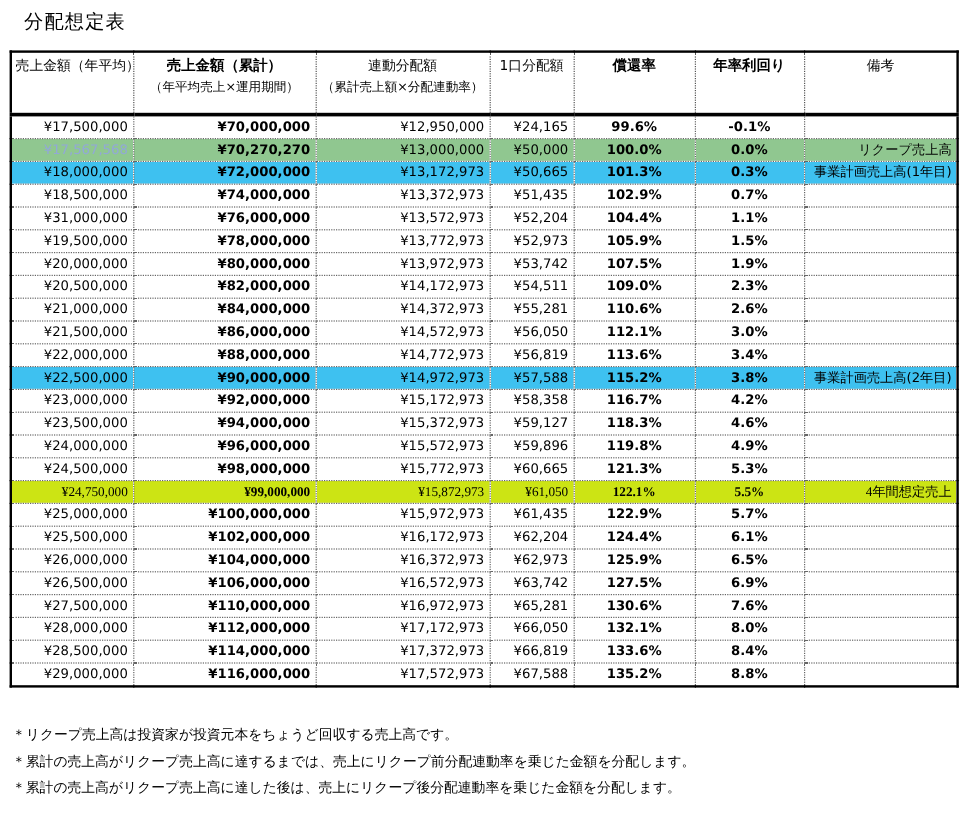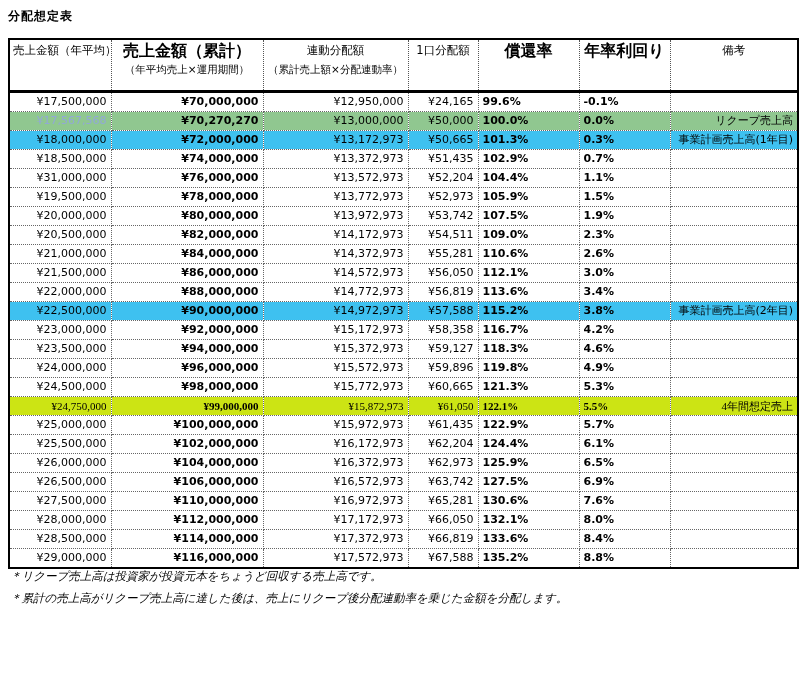--- a/index.html
+++ b/index.html
@@ -15,9 +15,9 @@
   .page { padding: 8px 8px 0 8px; }
 
   .doc-title {
-    font-size: 12px;
-    font-weight: bold;
-    margin: 0 0 13px 0;
+    font-size: 16px;
+    font-weight: normal;
+    margin: 0 0 13px 12px;
     letter-spacing: 1px;
   }
 

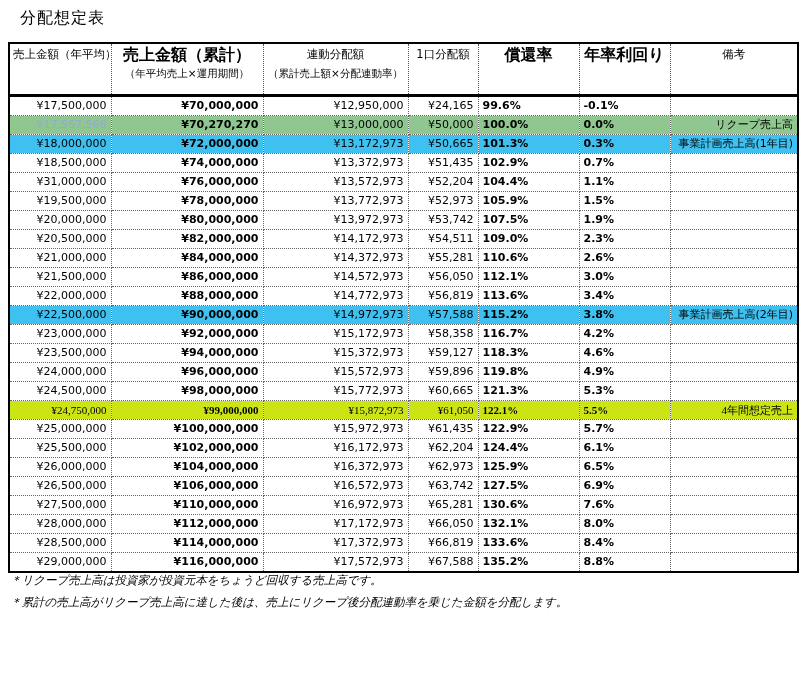--- a/index.html
+++ b/index.html
@@ -53,7 +53,7 @@
   .h-sub  { font-size: 10.5px; line-height: 13px; margin-top: 5px; font-weight: normal; }
   th.h-left  { text-align: left; }
   th.h-center{ text-align: center; }
-  th .bold   { font-weight: bold; font-size: 16px; }
+  th .bold   { font-weight: bold; font-size: 12px; }
 
   td.num    { text-align: right; }
   td.pct    { text-align: left; font-weight: bold; font-size: 11.5px; }

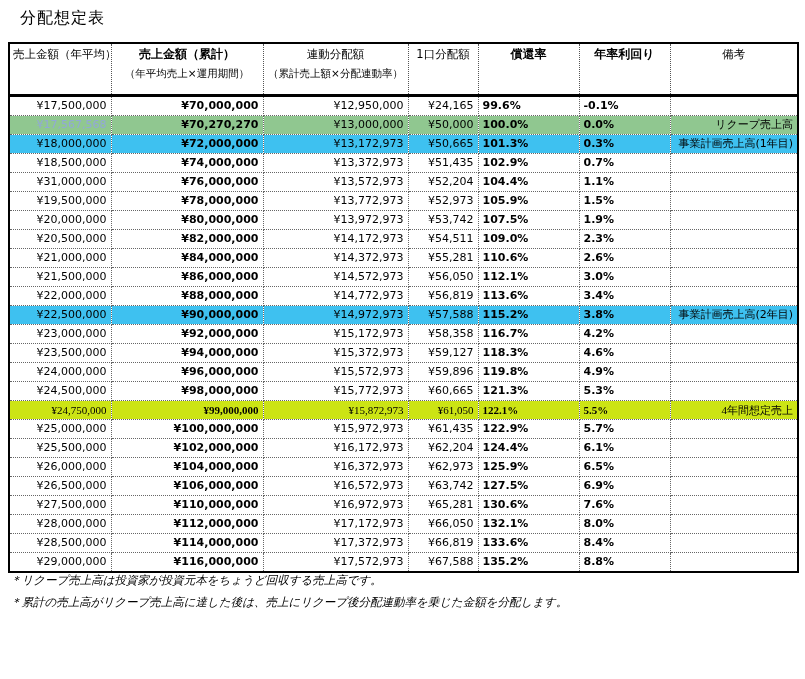--- a/index.html
+++ b/index.html
@@ -56,7 +56,7 @@
   th .bold   { font-weight: bold; font-size: 12px; }
 
   td.num    { text-align: right; }
-  td.pct    { text-align: left; font-weight: bold; font-size: 11.5px; }
+  td.pct    { text-align: center; font-weight: bold; font-size: 11.5px; }
   td.bold   { font-weight: bold; font-size: 11.5px; }
   td.remark { text-align: right; font-size: 11px; }
 

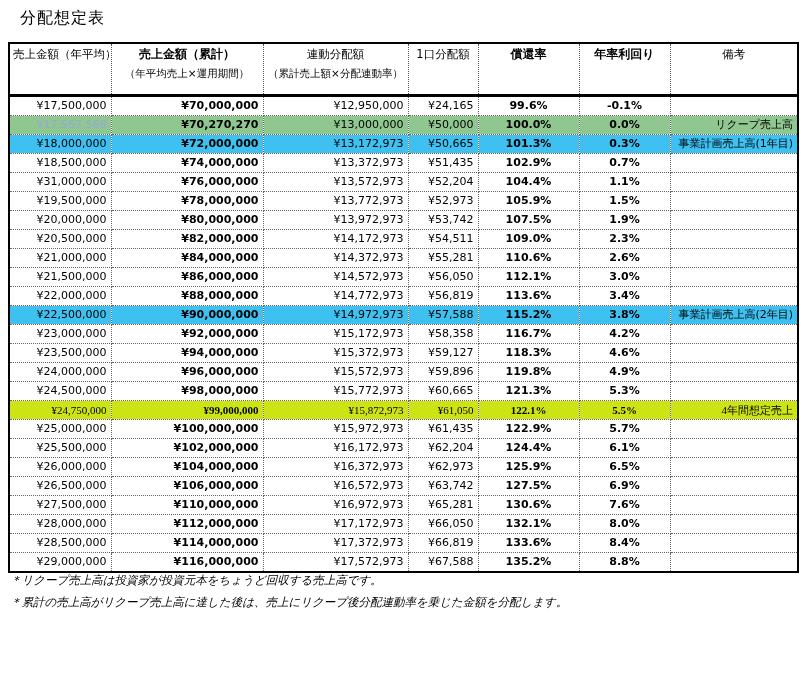--- a/index.html
+++ b/index.html
@@ -65,7 +65,7 @@
   tr.hl-yellow { background: var(--hl-yellow, #CCE414); font-family: Liberation Serif, serif; }
   tr.hl-green td.col-avg { color: var(--recoup-avg-text, #92A8D8); }
 
-  .footnotes { margin: 0 0 0 2px; font-style: italic; }
+  .footnotes { margin: 32px 0 0 2px; }
   .footnotes p {
     margin: 0 0 8px 0;
     font-size: 11.5px;

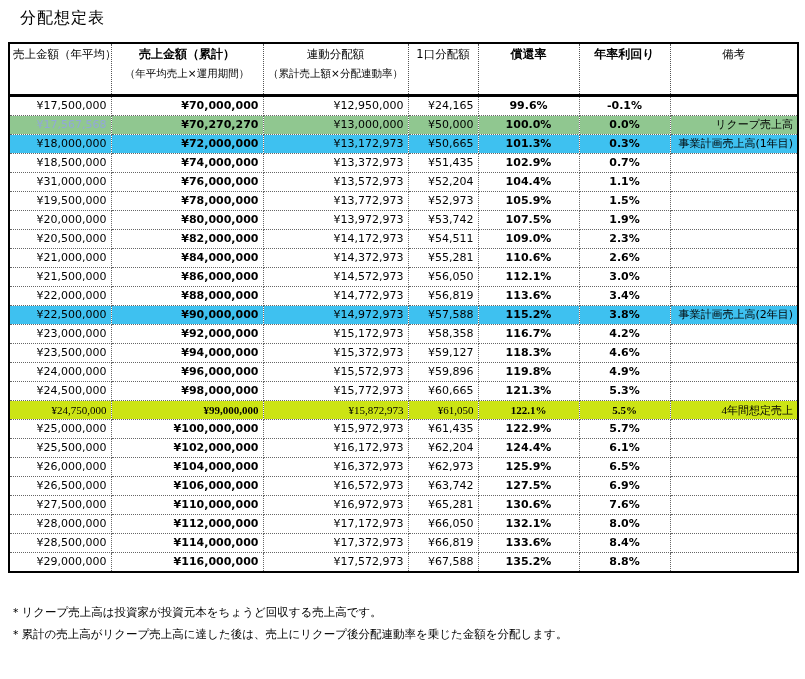--- a/index.html
+++ b/index.html
@@ -348,6 +348,7 @@
 
   <div class="footnotes">
     <p>＊リクープ売上高は投資家が投資元本をちょうど回収する売上高です。</p>
+    <p>＊累計の売上高がリクープ売上高に達するまでは、売上にリクープ前分配連動率を乗じた金額を分配します。</p>
     <p>＊累計の売上高がリクープ売上高に達した後は、売上にリクープ後分配連動率を乗じた金額を分配します。</p>
   </div>
 

